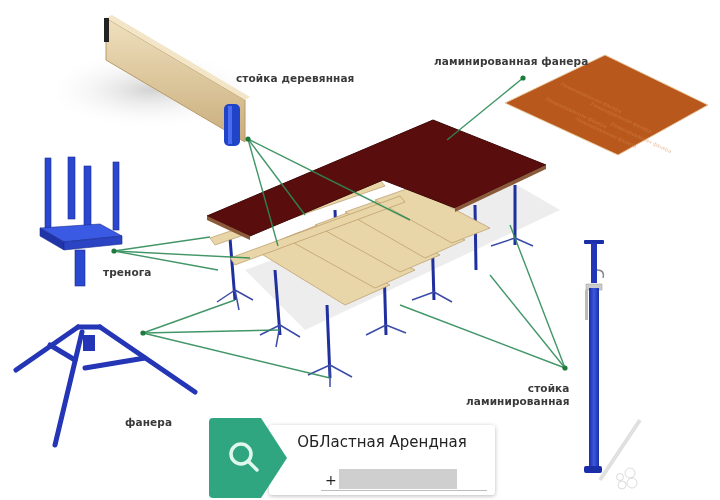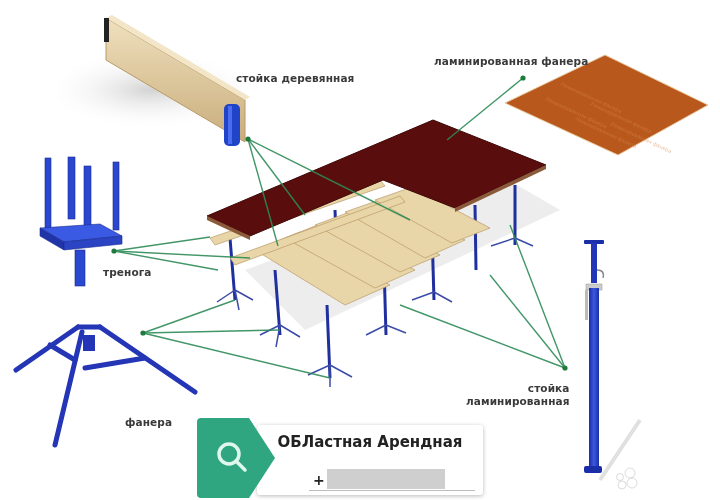--- a/index.html
+++ b/index.html
@@ -13,7 +13,7 @@
   #lbl-tripod { left:125px; top:416px; }
   #lbl-prop { left:466px; top:382px; line-height:13px; }
   
-  #card { position:absolute; left:197px; top:418px; width:336px; height:80px;font-weight:bold; }
+  #card { position:absolute; left:209px; top:418px; width:336px; height:80px; }
   #card-body { position:absolute; left:60px; top:7px; width:226px; height:70px; background:#ffffff; border-radius:3px;
     box-shadow:0 1px 4px rgba(0,0,0,0.28); }
   #card-badge { position:absolute; left:0; top:0; width:78px; height:80px; }

